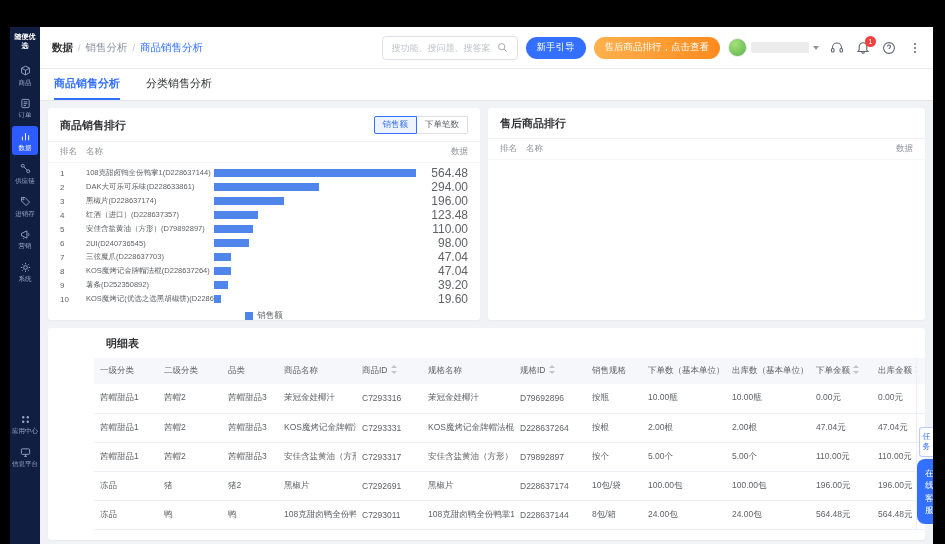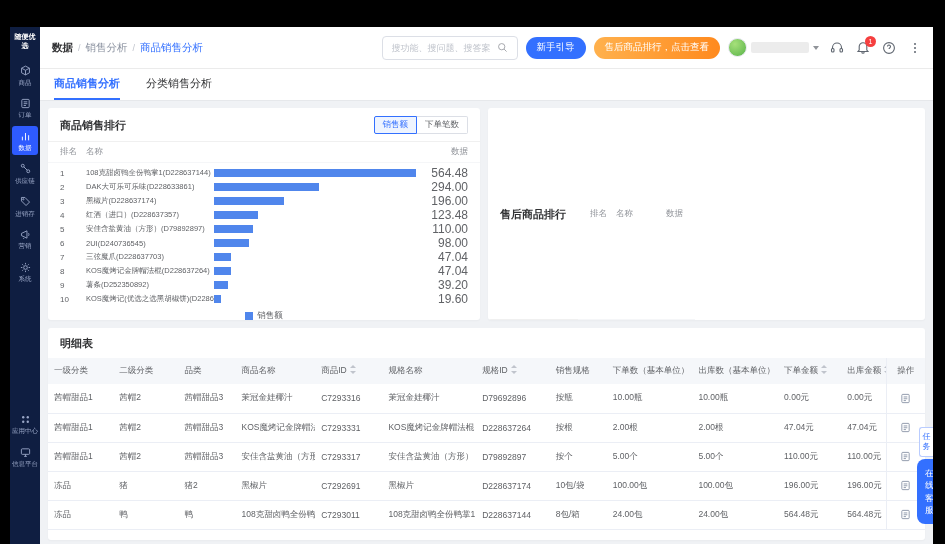--- a/index.html
+++ b/index.html
@@ -55,7 +55,7 @@
   .cards-row { display:flex; gap:8px; height:212px; }
   .card { background:#fff; border-radius:3px; box-shadow:0 1px 2px rgba(0,0,0,.03); overflow:hidden; }
   .card.sales { width:432px; flex:none; display:flex; flex-direction:column; }
-  .card.after { flex:1; display:flex; }
+  .card.after { flex:1; display:flex; flex-direction:column; }
   .card-head { display:flex; align-items:center; padding:8px 12px 7px; border-bottom:1px solid #f0f0f0; }
   .card-title { font-size:11px; font-weight:bold; color:#303133; }
   .toggle-group { margin-left:auto; display:flex; }

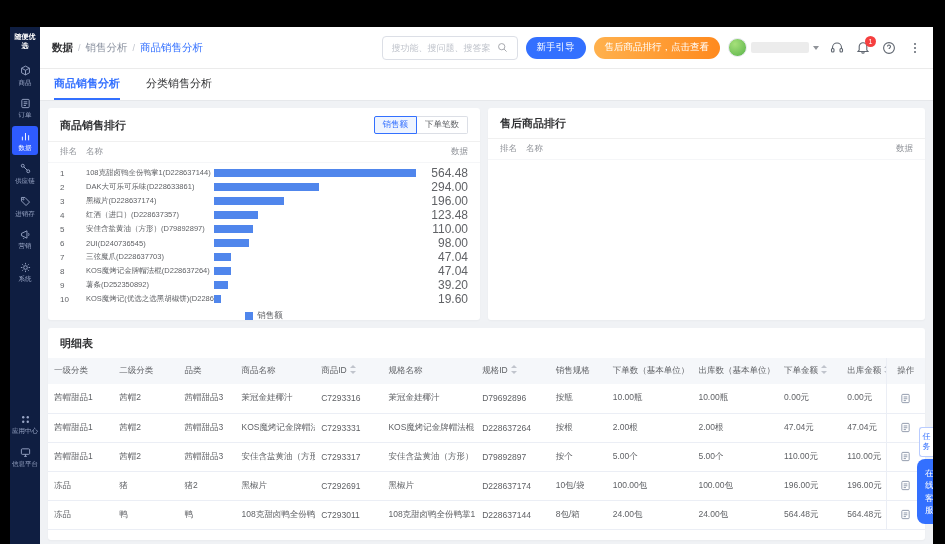--- a/index.html
+++ b/index.html
@@ -78,7 +78,7 @@
   .legend-sq { width:8px; height:8px; background:#5086ec; display:inline-block; }
 
   
-  .card.table-card { margin-top:8px; height:212px; }
+  .card.table-card { margin-top:8px; height:212px;padding-left:46px; }
   .table-title { padding:8px 12px 7px; font-size:11px; font-weight:bold; color:#303133; }
   table { width:100%; border-collapse:collapse; table-layout:fixed; font-size:8.5px; }
   thead th { background:#f5f7fa; color:#606266; font-weight:normal; height:26px; text-align:left; padding:0 6px; white-space:nowrap; overflow:hidden; }

